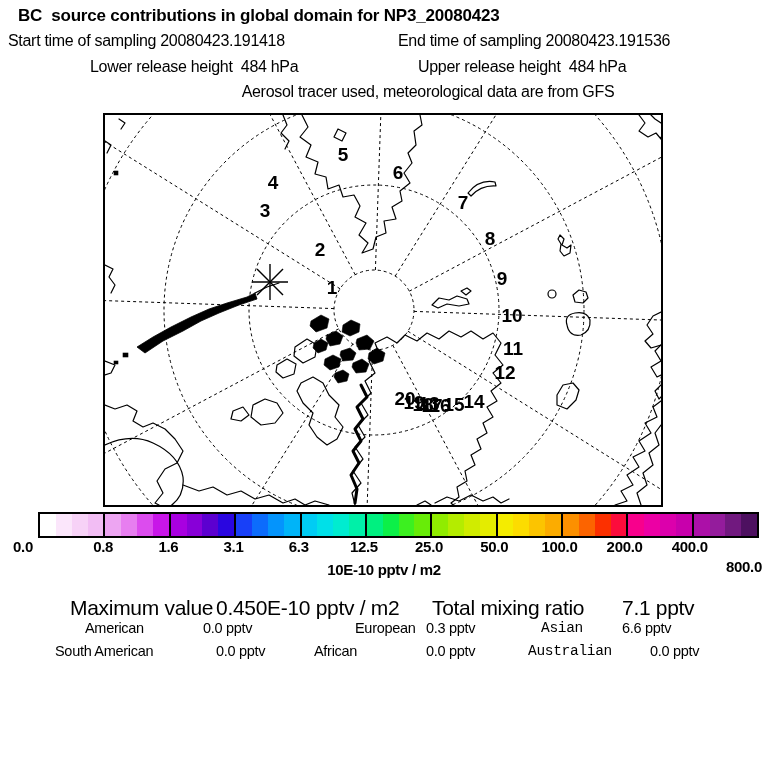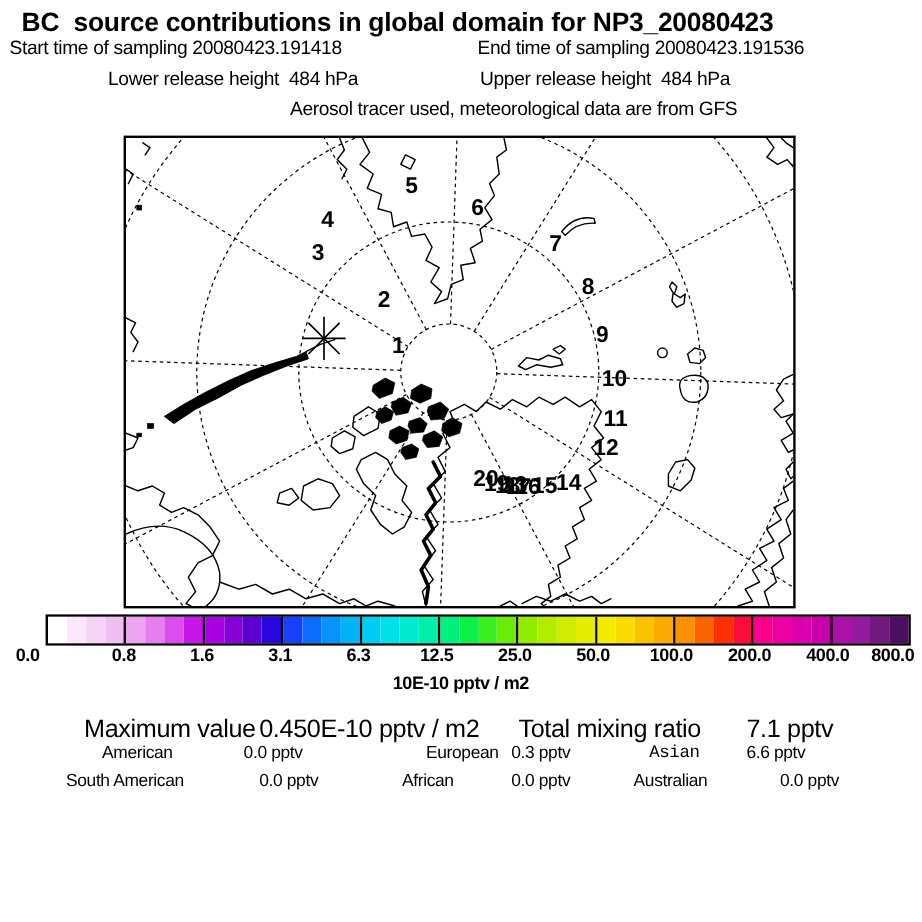--- a/index.html
+++ b/index.html
@@ -5,7 +5,7 @@
   html,body{margin:0;padding:0;background:#fff;}
   body{width:768px;height:768px;position:relative;font-family:"Liberation Sans",sans-serif;color:#000;overflow:hidden;}
   .abs{position:absolute;white-space:pre;}
-  .title{font-size:22px;font-weight:bold;letter-spacing:-0.2px;}
+  .title{font-size:17px;font-weight:bold;letter-spacing:-0.2px;}
   .hline{font-size:16px;letter-spacing:-0.3px;}
   .center-line{left:0;width:768px;text-align:center;}
   #mapbox{position:absolute;left:103px;top:113px;width:560px;height:394px;border:2px solid #000;box-sizing:border-box;background:#fff;}

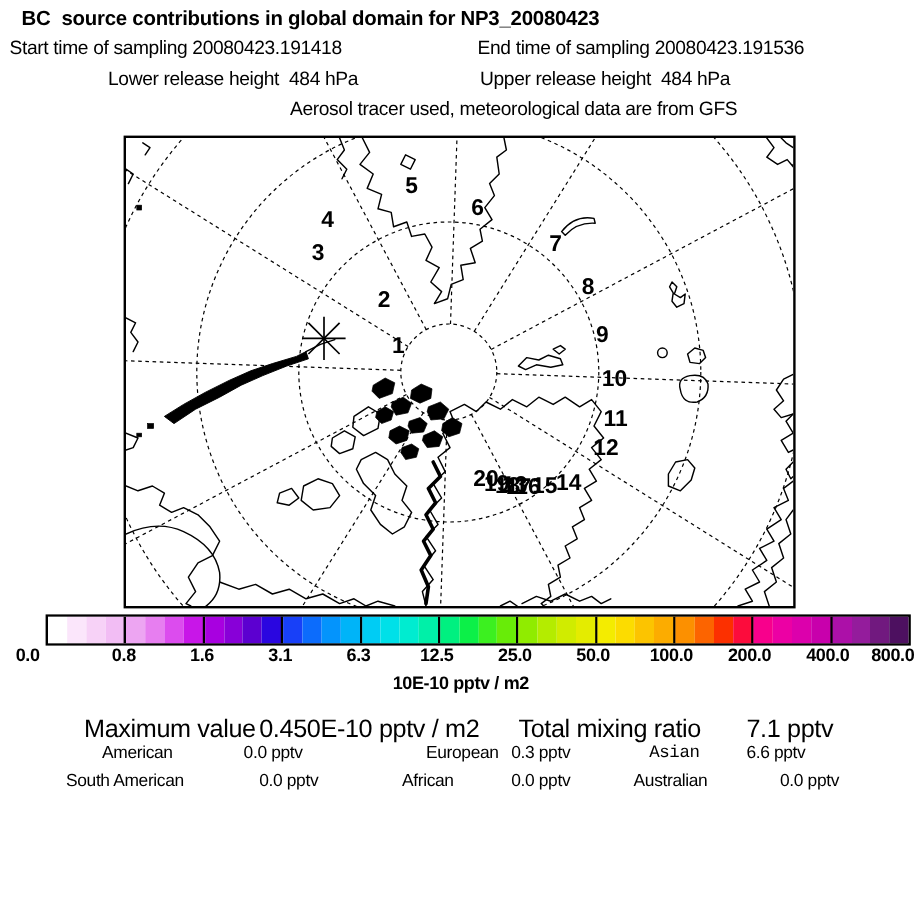--- a/index.html
+++ b/index.html
@@ -31,7 +31,7 @@
 <div class="abs hline" style="left:8px;top:32px;">Start time of sampling 20080423.191418</div>
 <div class="abs hline" style="left:398px;top:32px;">End time of sampling 20080423.191536</div>
 <div class="abs hline" style="left:90px;top:58px;">Lower release height  484 hPa</div>
-<div class="abs hline" style="left:400px;top:58px;">Upper release height  484 hPa</div>
+<div class="abs hline" style="left:418px;top:58px;">Upper release height  484 hPa</div>
 <div class="abs hline center-line" style="top:83px;padding-left:44px;">Aerosol tracer used, meteorological data are from GFS</div>
 
 <div id="mapbox">

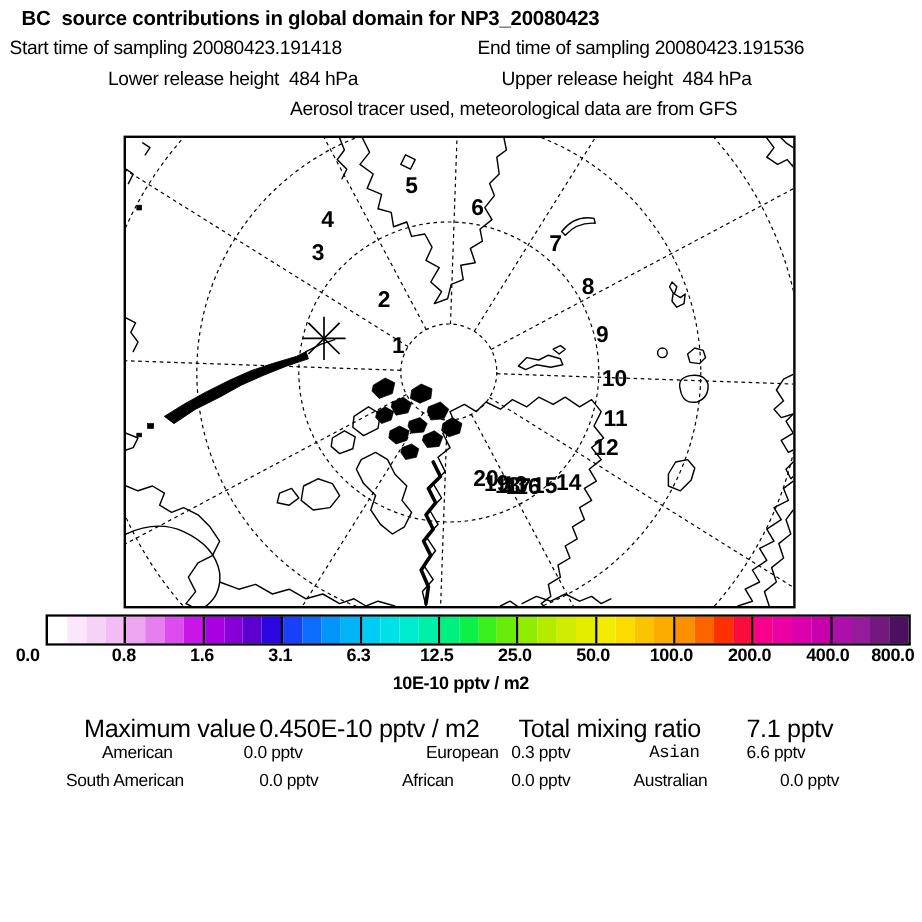--- a/index.html
+++ b/index.html
@@ -214,7 +214,7 @@
     <span class="tick" style="left: 559.455px;">100.0</span>
     <span class="tick" style="left: 624.636px;">200.0</span>
     <span class="tick" style="left: 689.818px;">400.0</span>
-    <span class="tick" style="left: 744px;">800.0</span>
+    <span class="tick" style="left: 744px; margin-top: 20px;">800.0</span>
   </div>
 <div class="abs tick unit center-line" style="left:384px;">10E-10 pptv / m2</div>
 

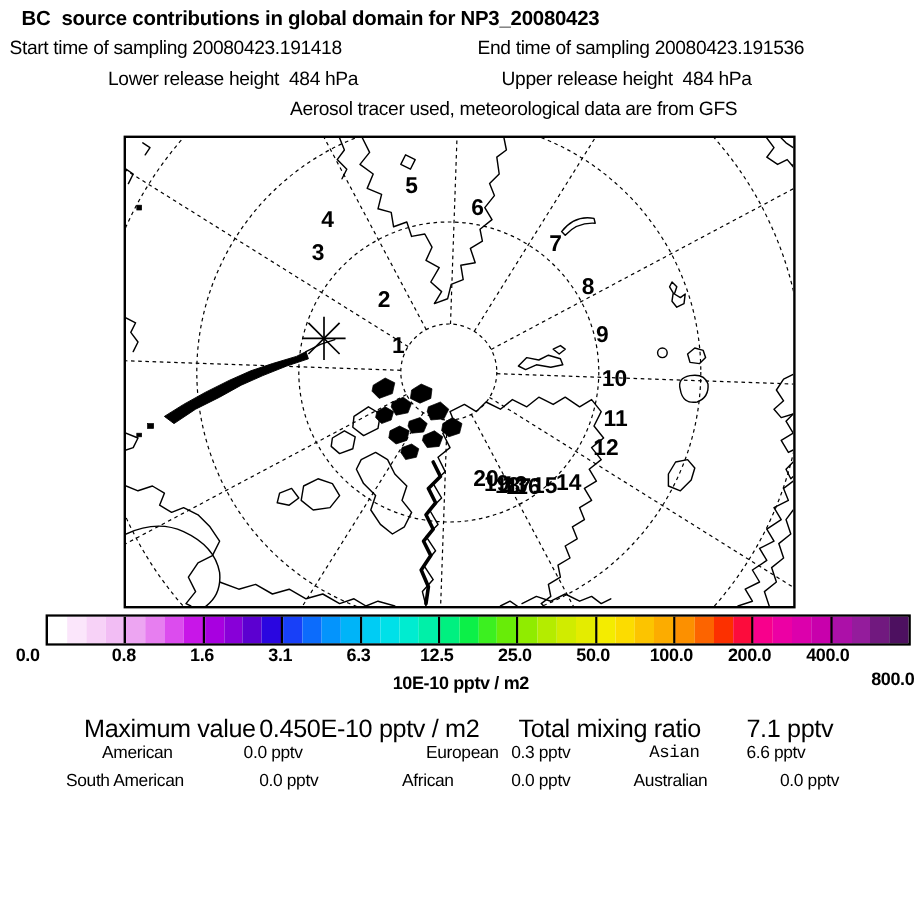--- a/index.html
+++ b/index.html
@@ -232,7 +232,7 @@
 
 <div class="abs stat2" style="left:55px;top:643px;">South American</div>
 <div class="abs stat2" style="left:216px;top:643px;">0.0 pptv</div>
-<div class="abs stat2" style="left:335px;top:643px;">African</div>
+<div class="abs stat2" style="left:314px;top:643px;">African</div>
 <div class="abs stat2" style="left:426px;top:643px;">0.0 pptv</div>
 <div class="abs stat2" style="left:528px;top:643px;">Australian</div>
 <div class="abs stat2" style="left:650px;top:643px;">0.0 pptv</div>

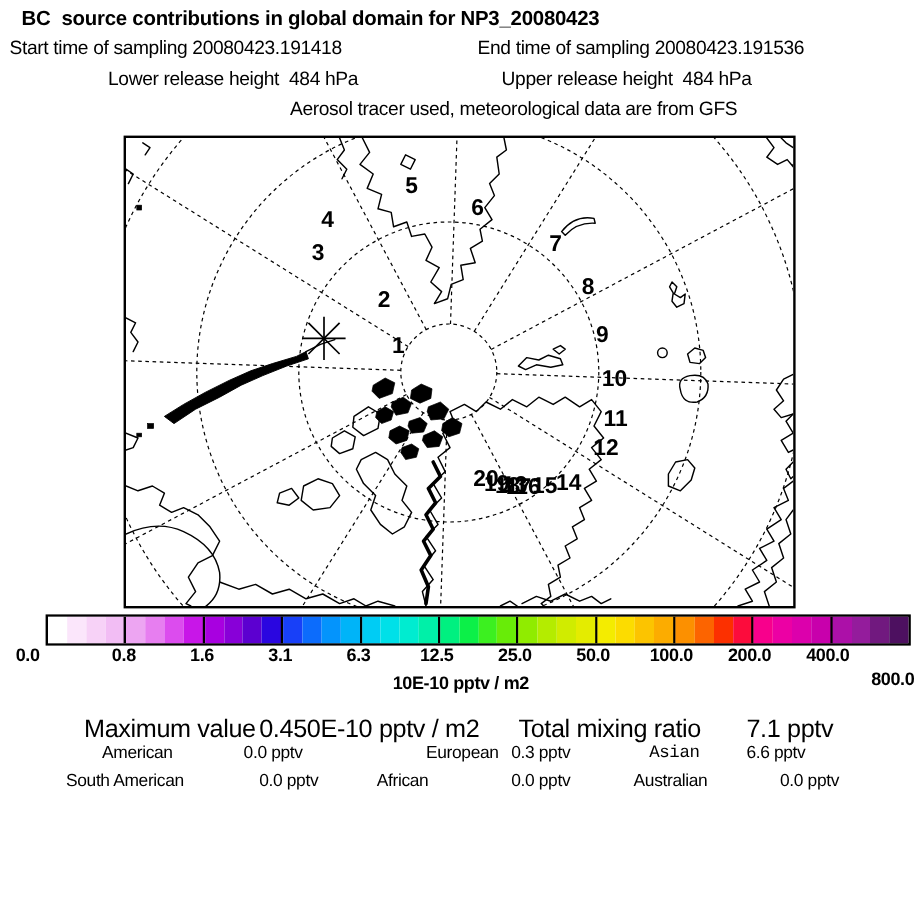--- a/index.html
+++ b/index.html
@@ -234,7 +234,7 @@
 <div class="abs stat2" style="left:216px;top:643px;">0.0 pptv</div>
 <div class="abs stat2" style="left:314px;top:643px;">African</div>
 <div class="abs stat2" style="left:426px;top:643px;">0.0 pptv</div>
-<div class="abs stat2" style="left:528px;top:643px;">Australian</div>
+<div class="abs stat2" style="left:528px;top:643px;font-family:Liberation Mono, monospace;">Australian</div>
 <div class="abs stat2" style="left:650px;top:643px;">0.0 pptv</div>
 
 </body></html>

